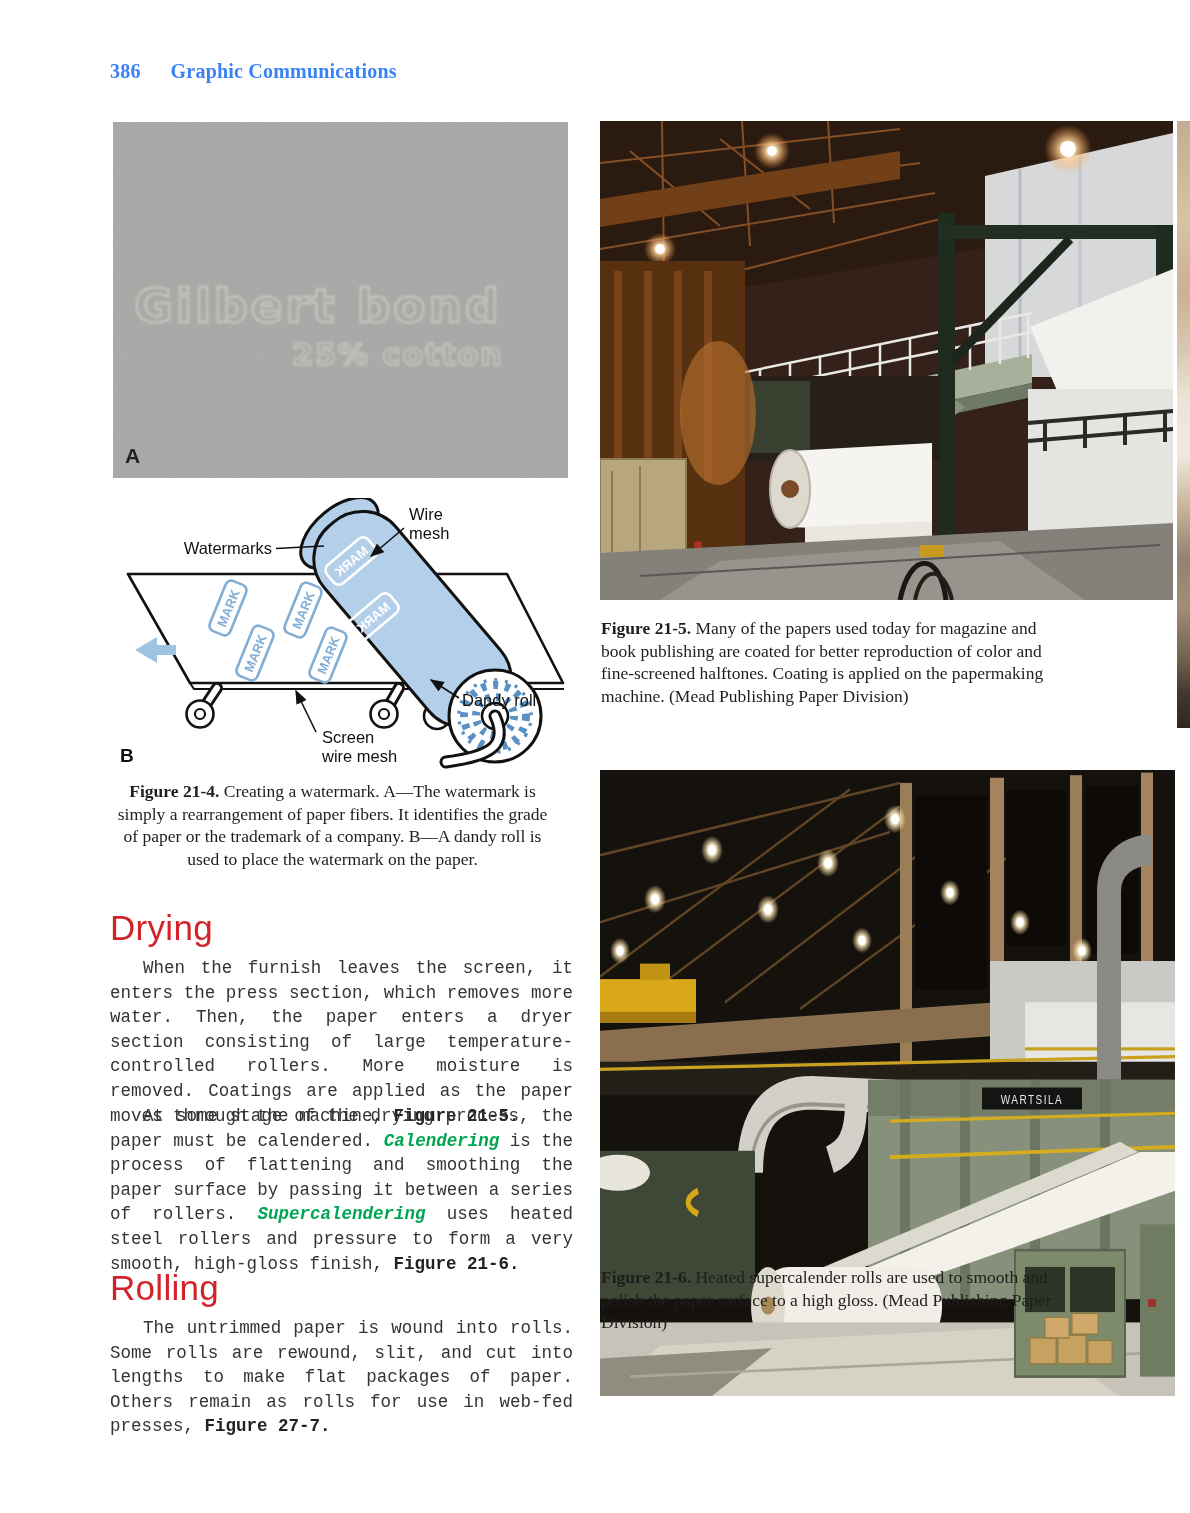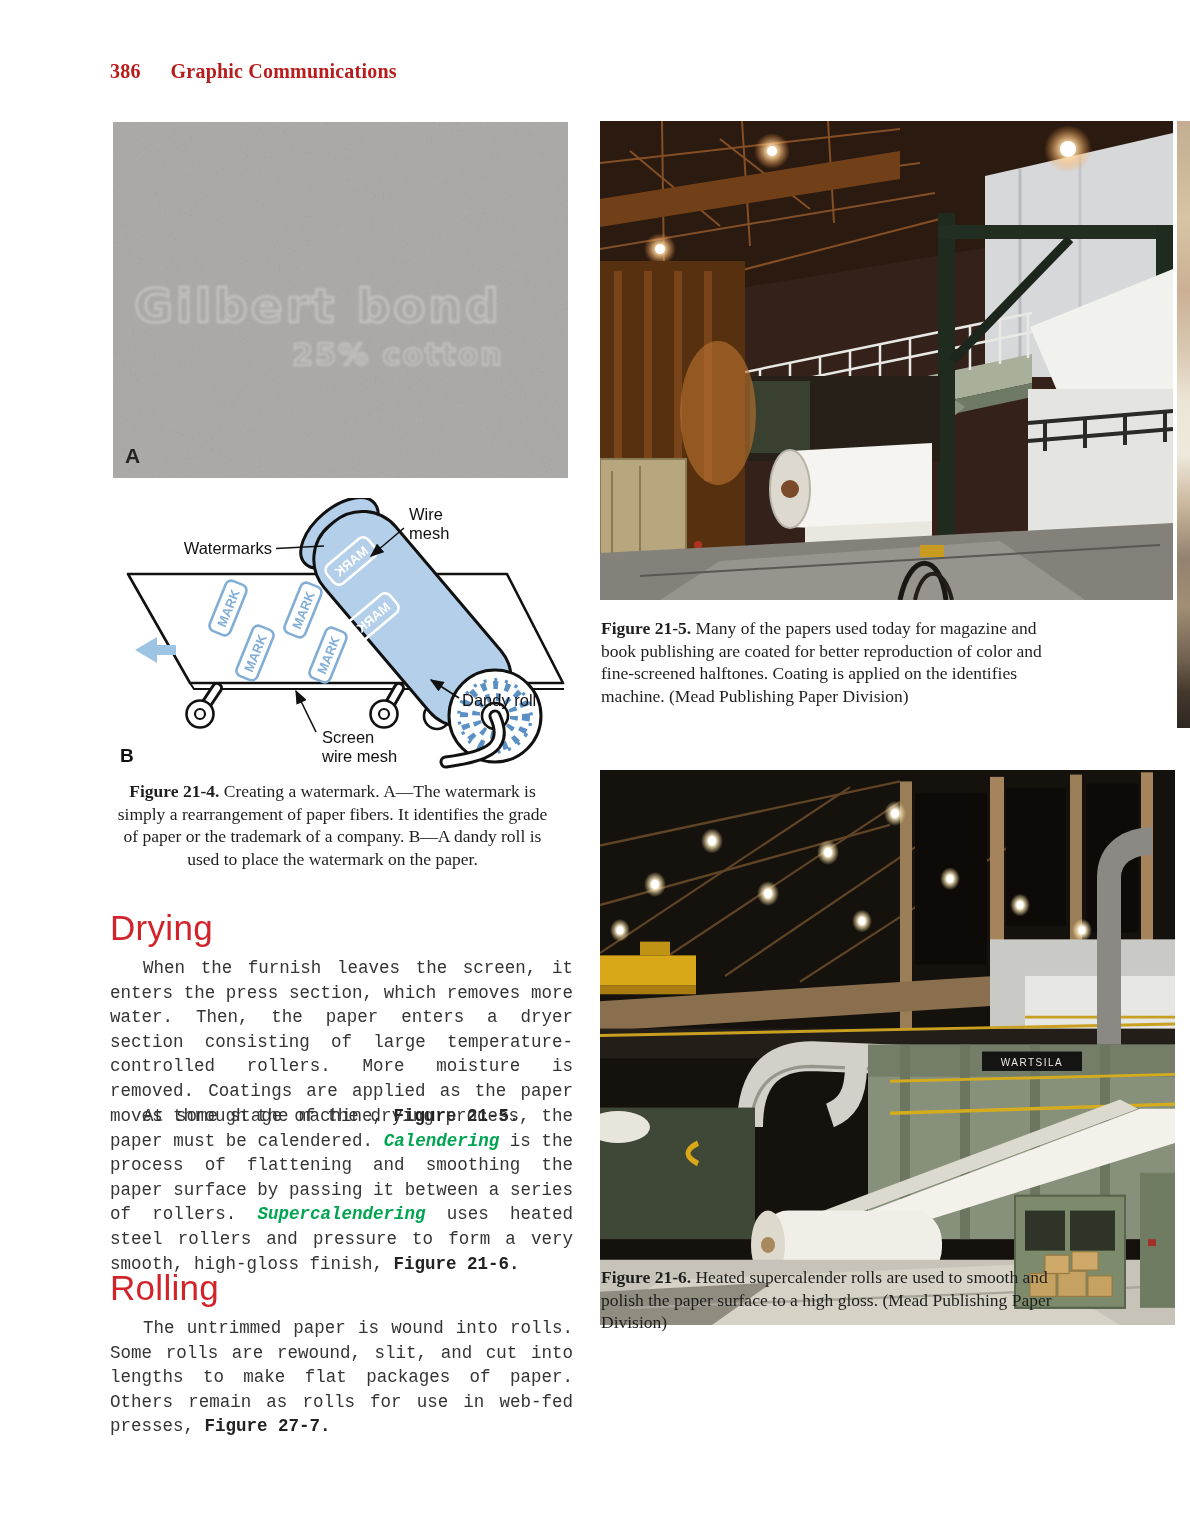--- a/index.html
+++ b/index.html
@@ -7,7 +7,7 @@
   body { width:1190px; height:1513px; position:relative; font-family:"Liberation Serif", serif; }
   .page { position:absolute; left:0; top:0; width:1190px; height:1513px; background:#ffffff; overflow:hidden; }
 
-  .pagehead { position:absolute; left:110px; top:60px; font-family:"Liberation Serif", serif; font-weight:bold; font-size:20px; color:#b91c1c; letter-spacing:0.2px; }
+  .pagehead { position:absolute; left:110px; top:60px; font-family:"Liberation Serif", serif; font-weight:bold; font-size:20px; color:#3b82f6; letter-spacing:0.2px; }
   .pagehead .num { display:inline-block; margin-right:30px; }
 
   .photoA { position:absolute; left:113px; top:122px; width:455px; height:356px; }

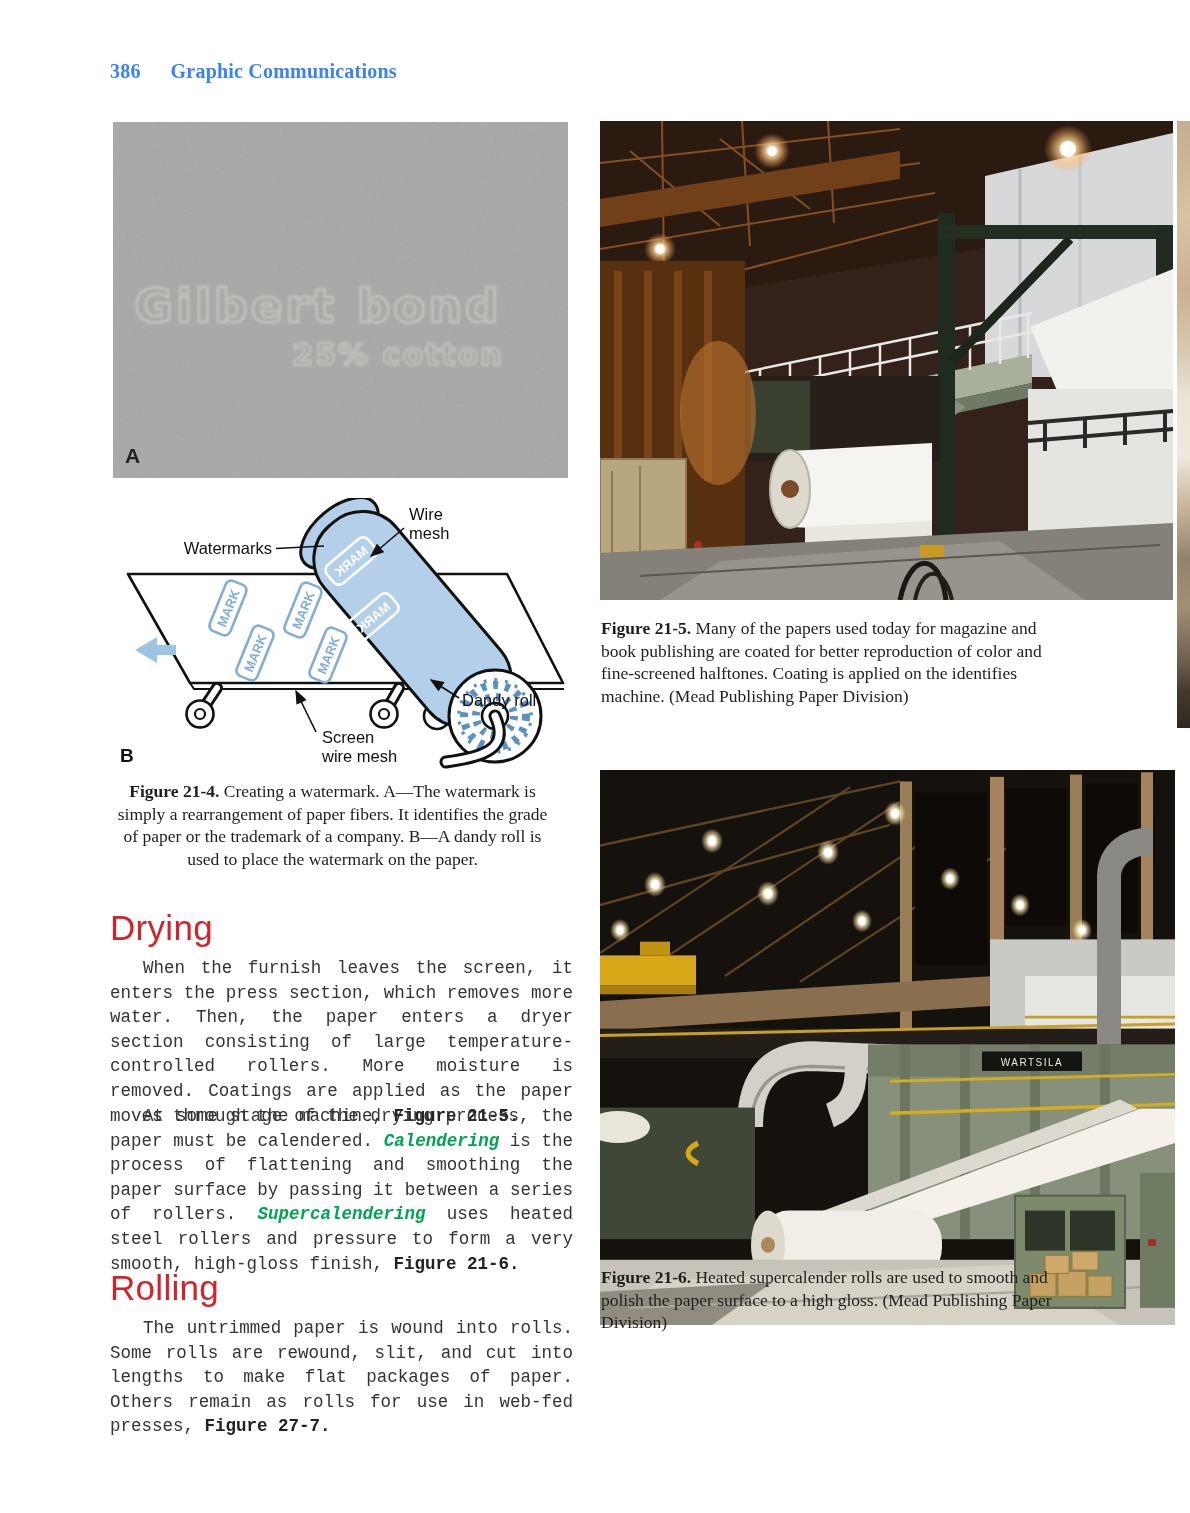--- a/index.html
+++ b/index.html
@@ -307,7 +307,7 @@
 
   <div class="strip"></div>
 
-  <p class="caption cap5"><b>Figure 21-5.</b><span> Many of the papers used today for magazine and book publishing are coated for better reproduction of color and fine-screened halftones. Coating is applied on the identifies machine. (Mead Publishing Paper Division)</span></p>
+  <p class="caption cap5"><b>Figure 21-5.</b><span> Many of the papers used today for magazine and book publishing are coated for better reproduction of color and fine-screened halftones. Coating is applied on the papermaking machine. (Mead Publishing Paper Division)</span></p>
 
   <figure class="photo6">
     <svg viewBox="0 0 575 485" preserveAspectRatio="none">

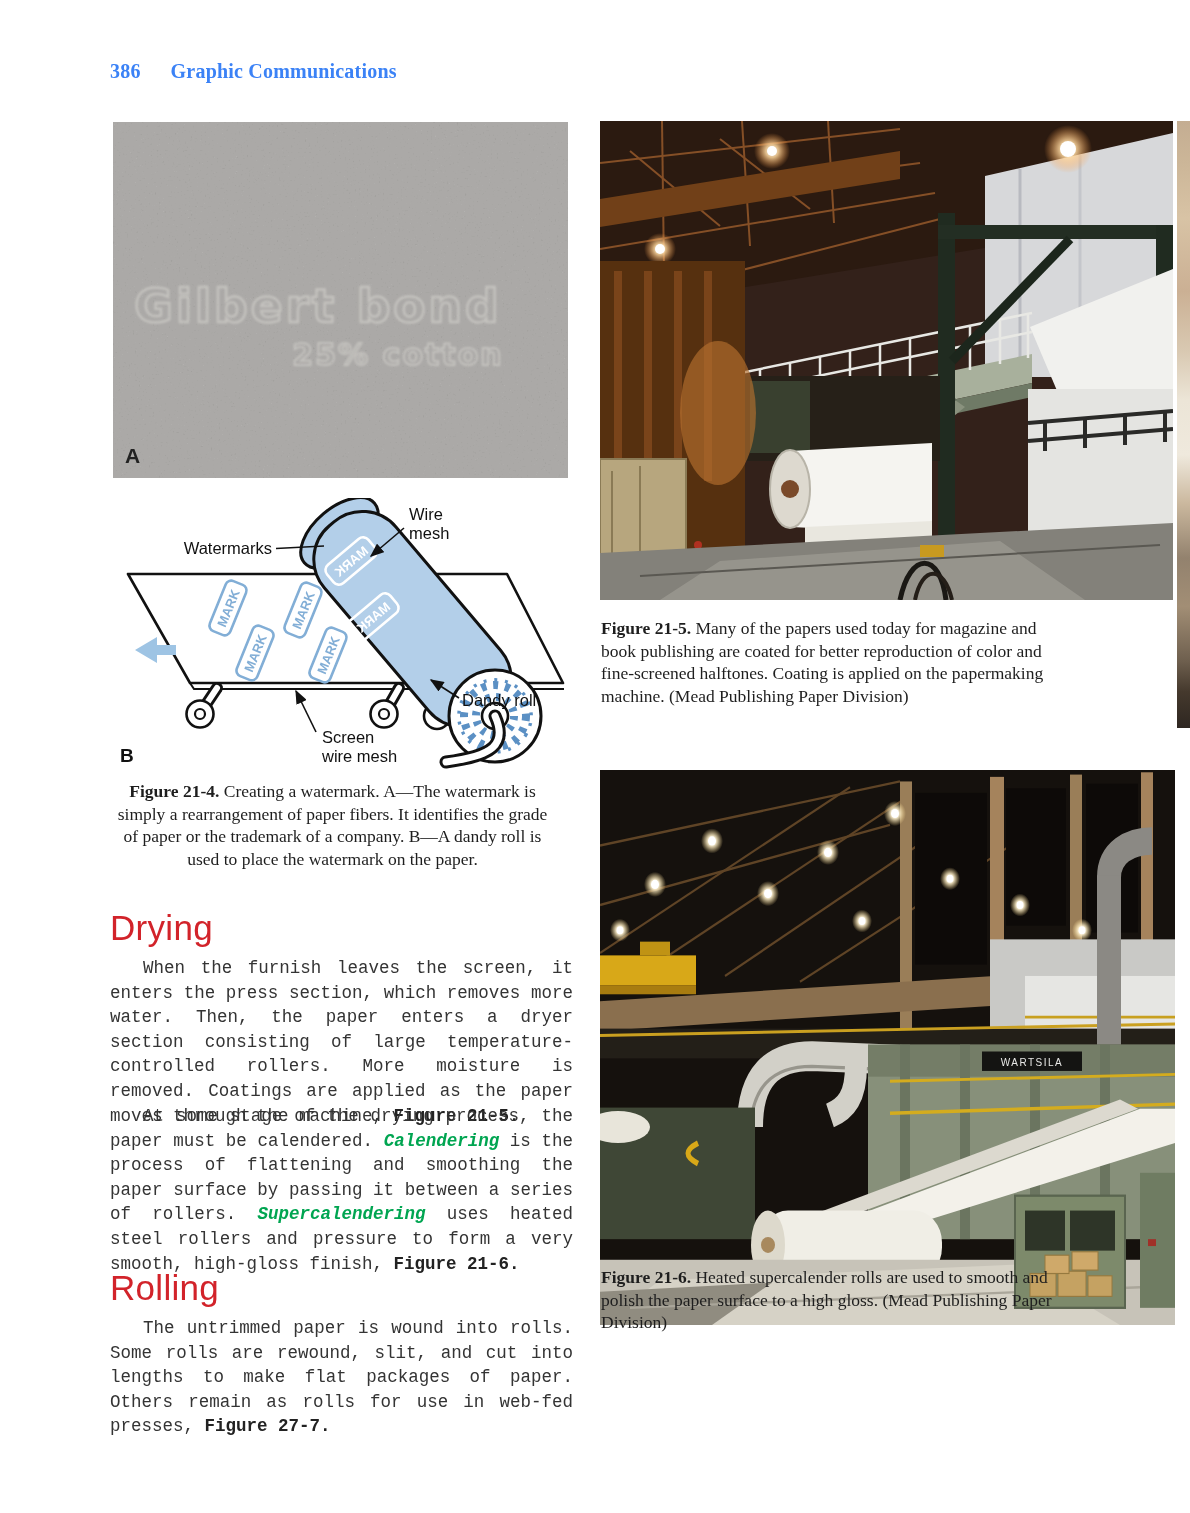--- a/index.html
+++ b/index.html
@@ -34,7 +34,7 @@
   #p-roll1 { top:1316px; }
 
   .photo5 { position:absolute; left:600px; top:121px; width:573px; height:479px; }
-  .photo6 { position:absolute; left:600px; top:770px; width:575px; height:555px; }
+  .photo6 { position:absolute; left:600px; top:770px; width:575px; height:626px; }
   .photo5 svg, .photo6 svg { display:block; width:100%; height:100%; }
 
   .strip { position:absolute; left:1177px; top:121px; width:13px; height:607px;

